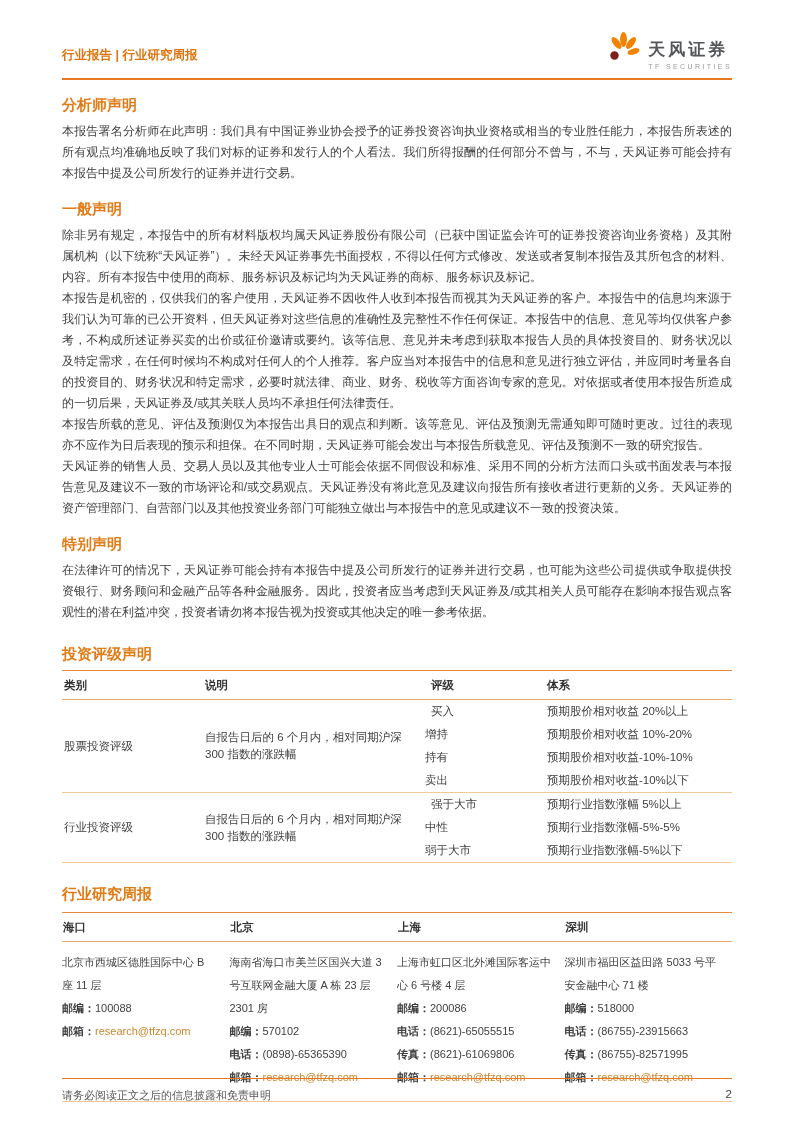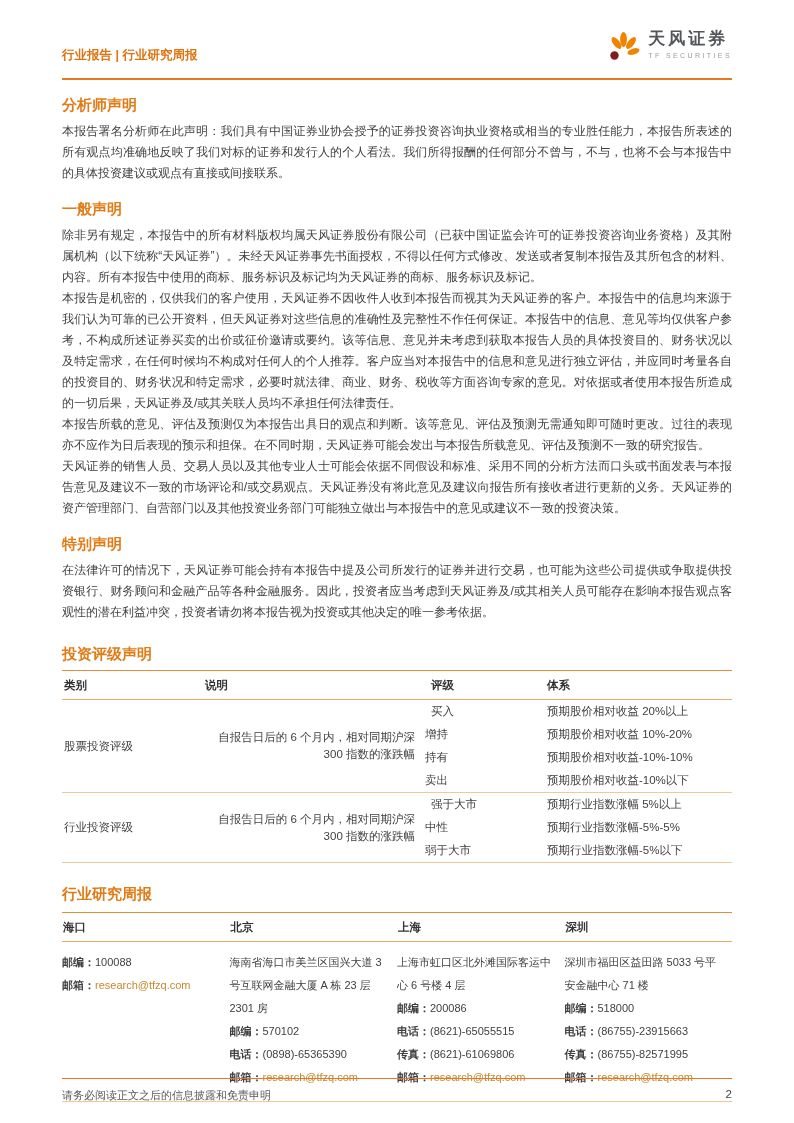--- a/index.html
+++ b/index.html
@@ -10,7 +10,7 @@
   
   .doc-header { display:flex; justify-content:space-between; align-items:flex-end; padding-bottom:8px; border-bottom:2px solid #E87722; }
   .breadcrumb { color:#DE7410; font-weight:bold; font-size:12.5px; padding-bottom:6px; }
-  .logo { display:flex; align-items:flex-start; gap:7px; }
+  .logo { display:flex; align-items:flex-end; gap:7px; }
   .logo-text { display:flex; flex-direction:column; }
   .brand-cn { font-size:17px; font-weight:bold; color:#54565A; letter-spacing:3px; line-height:1.1; }
   .brand-en { font-size:7px; color:#9a9a9a; letter-spacing:2.4px; margin-top:3px; }

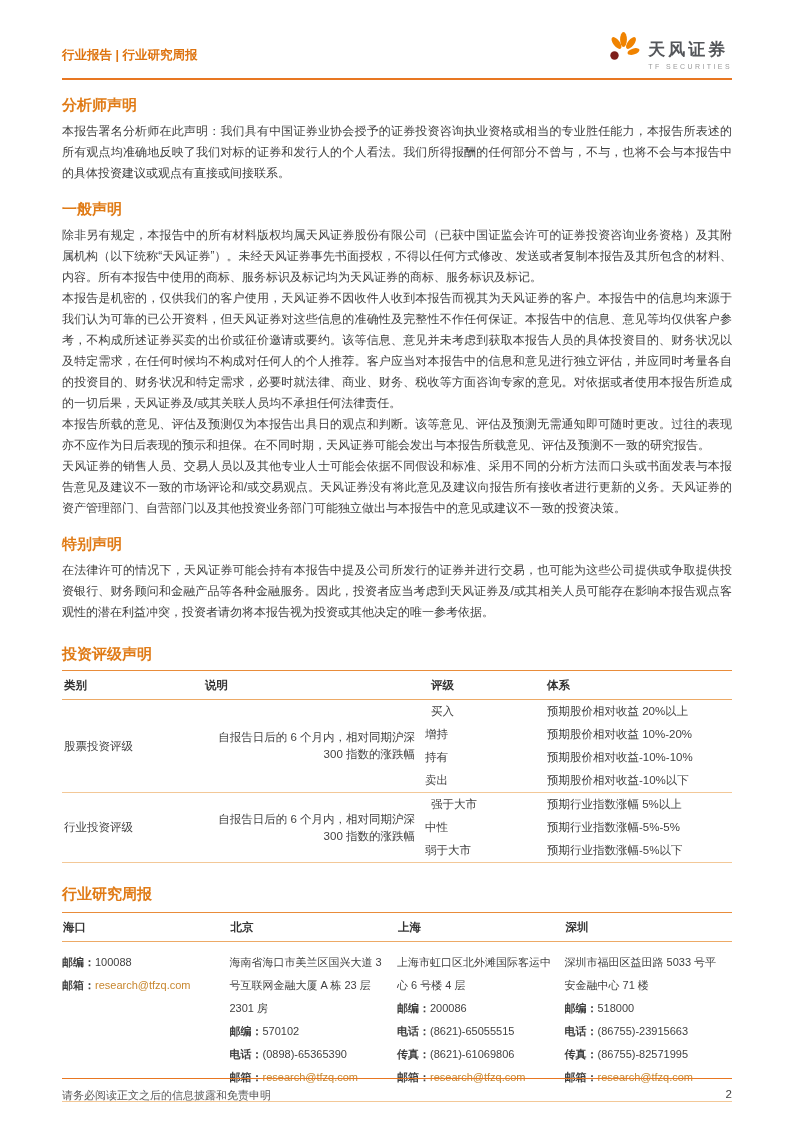--- a/index.html
+++ b/index.html
@@ -72,7 +72,7 @@
 
   <div>
     <div class="section-title">分析师声明</div>
-    <p class="para">本报告署名分析师在此声明：我们具有中国证券业协会授予的证券投资咨询执业资格或相当的专业胜任能力，本报告所表述的所有观点均准确地反映了我们对标的证券和发行人的个人看法。我们所得报酬的任何部分不曾与，不与，也将不会与本报告中的具体投资建议或观点有直接或间接联系。</p>
+    <p class="para">本报告署名分析师在此声明：我们具有中国证券业协会授予的证券投资咨询执业资格或相当的专业胜任能力，本报告所表述的所有观点均准确地反映了我们对标的证券和发行人的个人看法。我们所得报酬的任何部分不曾与，不与，天风证券可能会持有本报告中提及公司所发行的证券并进行交易。</p>
   </div>
 
   <div>

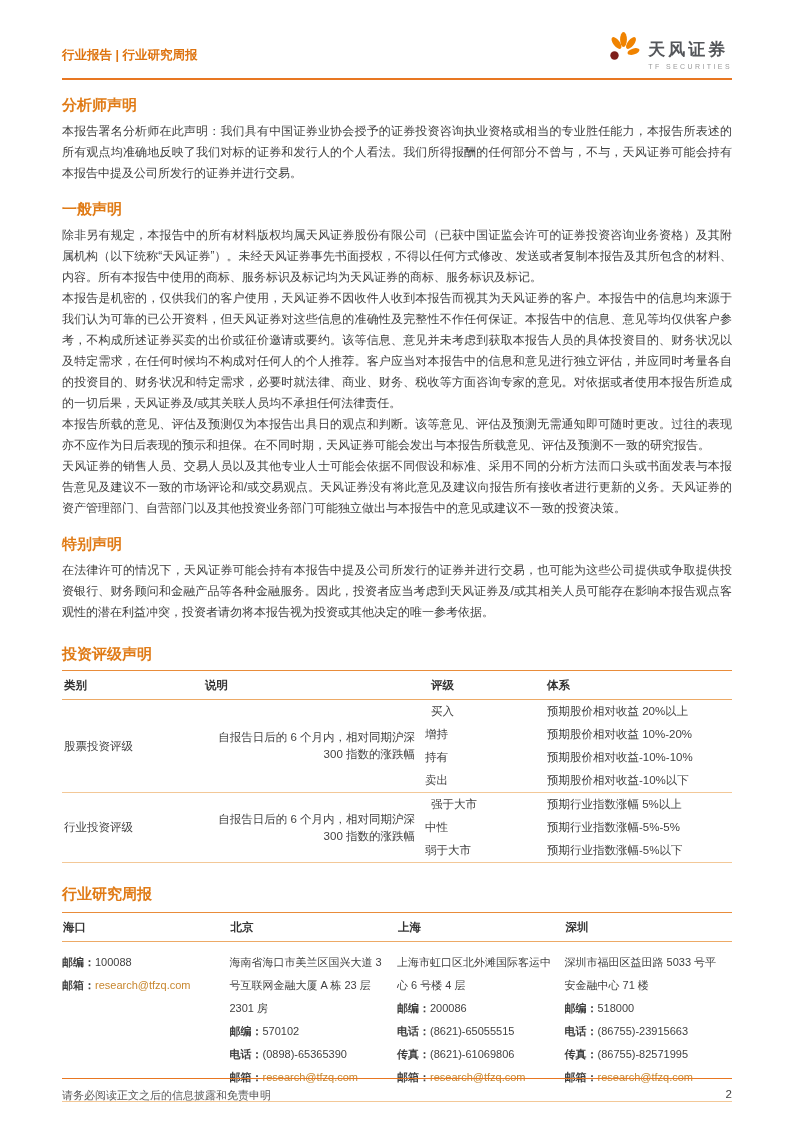--- a/index.html
+++ b/index.html
@@ -28,7 +28,7 @@
   .rating td { padding:4px 8px 4px 2px; vertical-align:middle; line-height:15px; }
   .rating td + td { padding-left:8px; }
   .rating td.bend { border-bottom:1px solid #F3C897; }
-  .rating td.desc { line-height:17px;text-align:right; }
+  .rating td.desc { line-height:17px; }
 
   
   .research-title { margin-top:22px; }

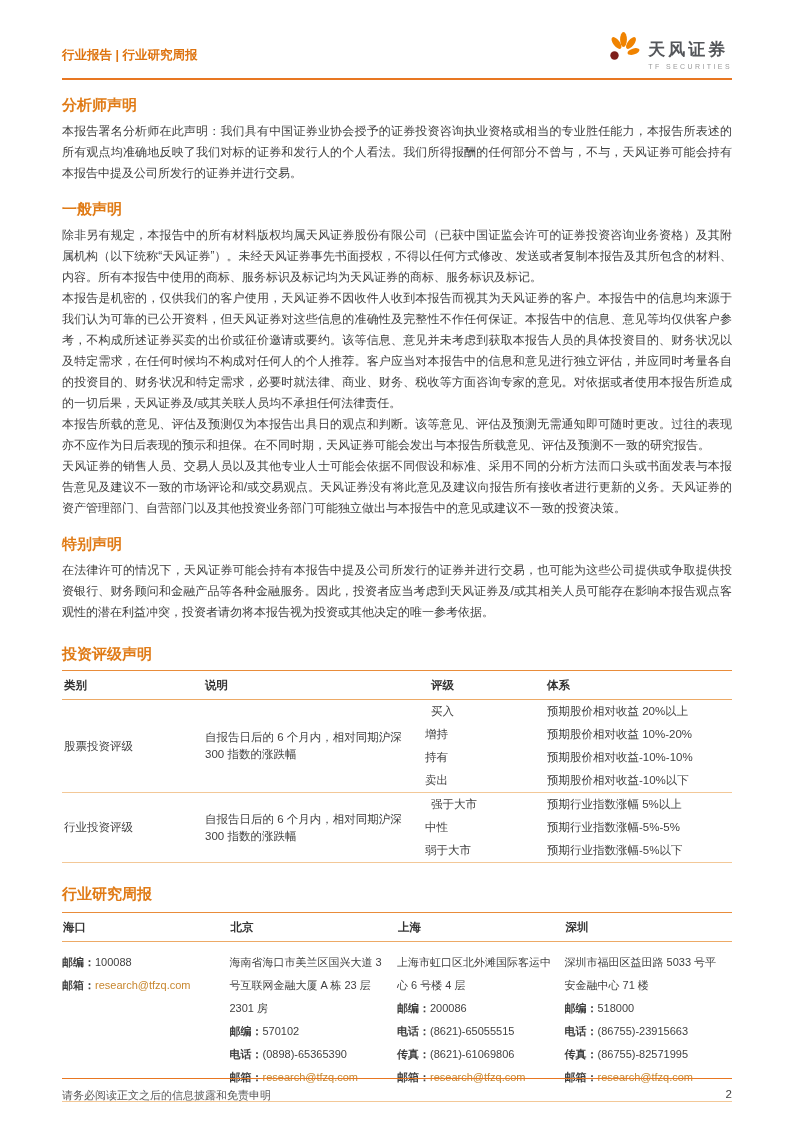--- a/index.html
+++ b/index.html
@@ -155,6 +155,7 @@
     <div class="offices-body">
 
       <div class="office-col">
+        <div class="office-line">北京市西城区德胜国际中心 B 座 11 层</div>
         <div class="office-line">
           <span class="lbl">邮编：</span><span>100088</span>
         </div>

